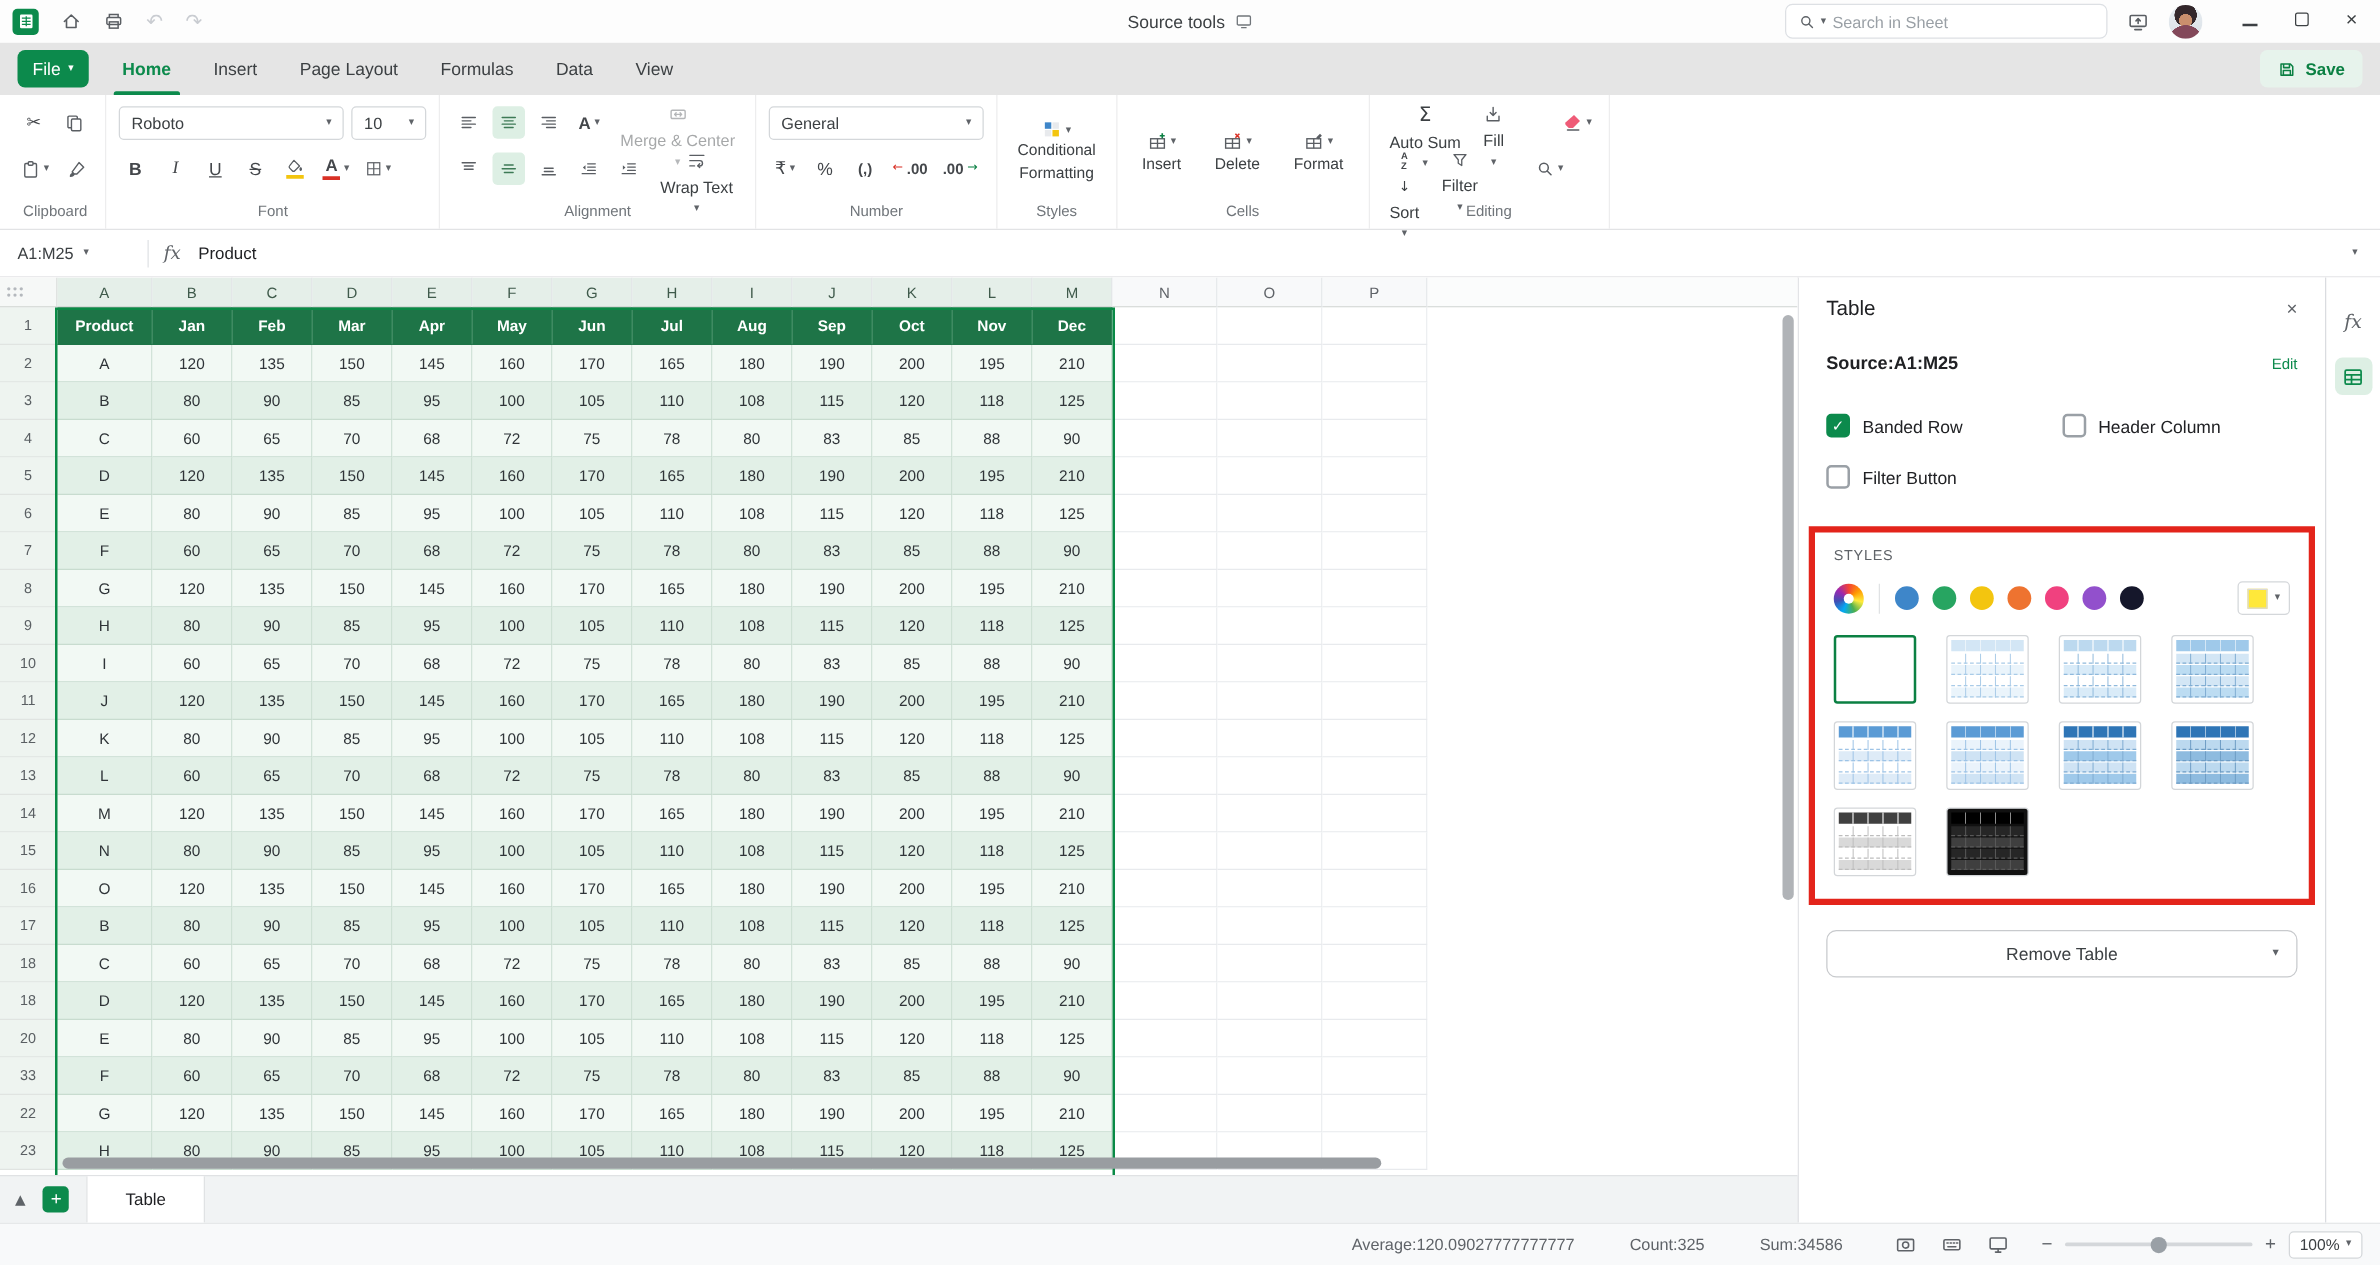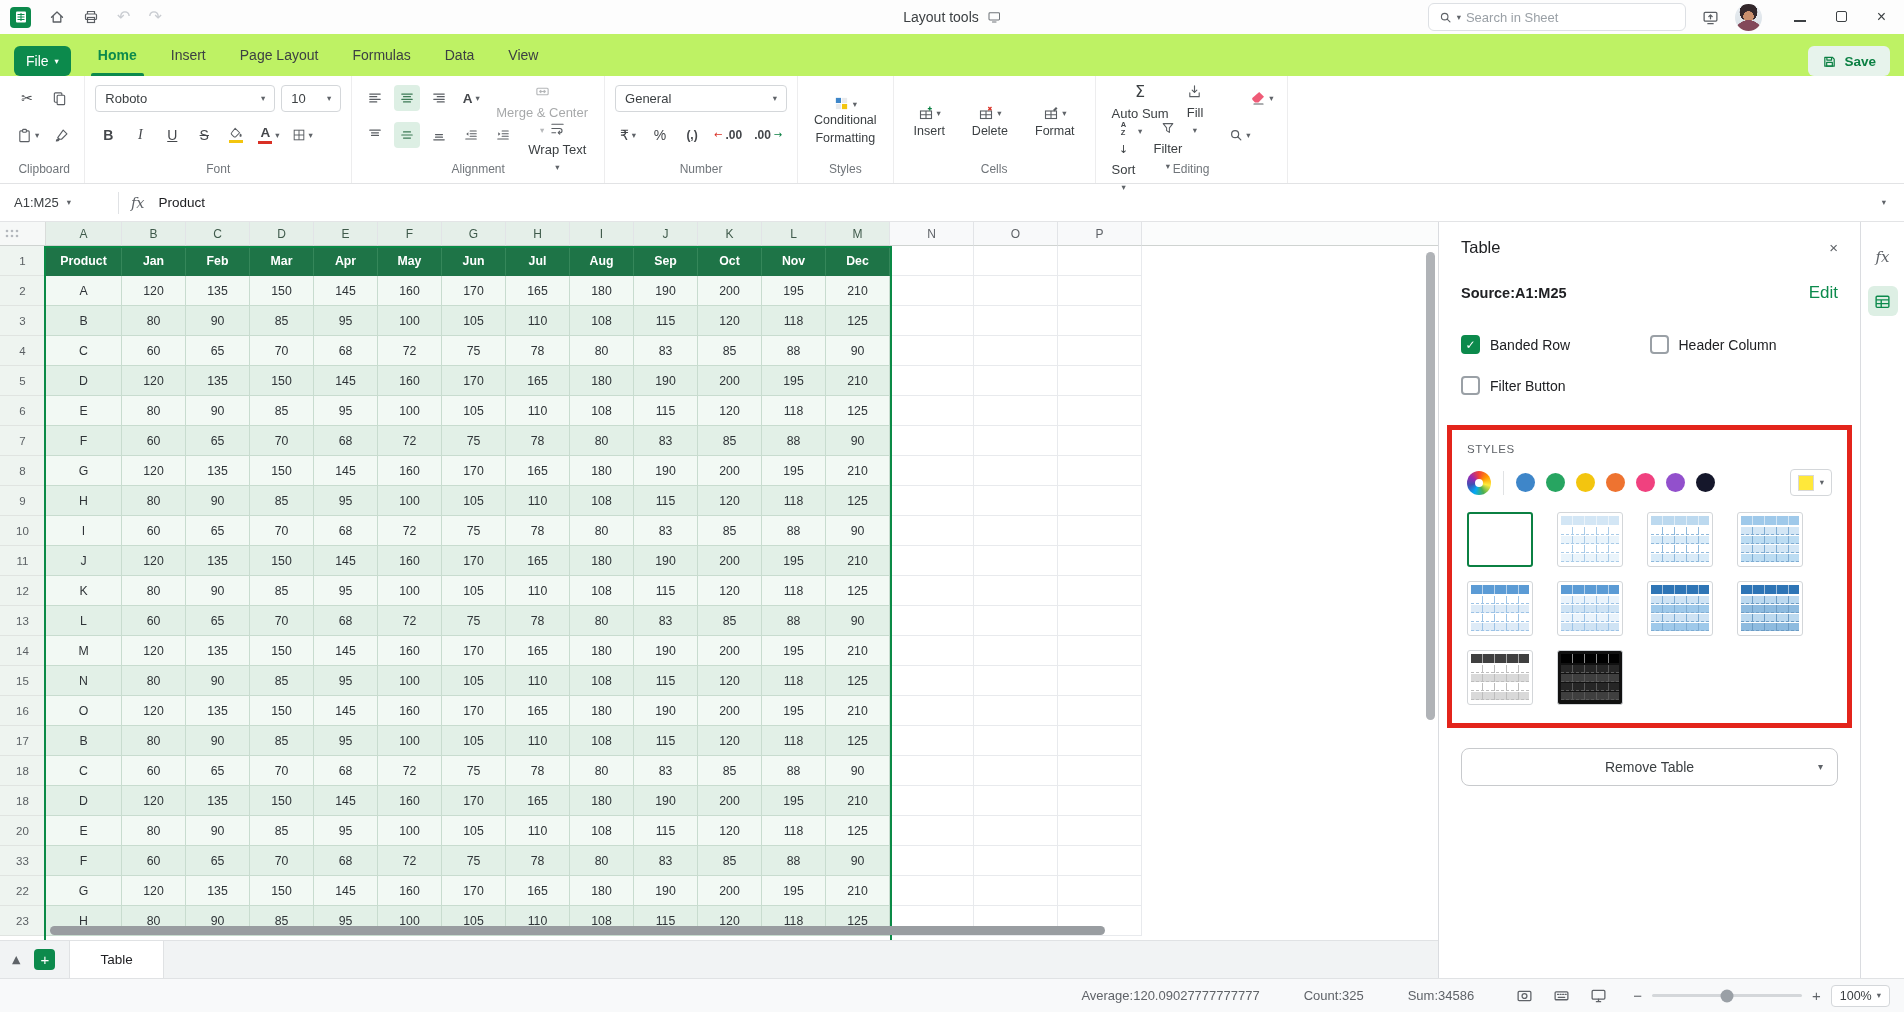--- a/index.html
+++ b/index.html
@@ -183,7 +183,7 @@
     <span class="ghost uni">↷</span>
   </div>
   <div class="tb-title">
-    <span>Layout tools</span>
+    <span>Source tools</span>
     <span>
         <svg width="14" height="14" viewBox="0 0 16 16" stroke="#70757a" fill="none" stroke-width="1.2">
           <rect x="2" y="3.2" width="12" height="8.2" rx="1"></rect>

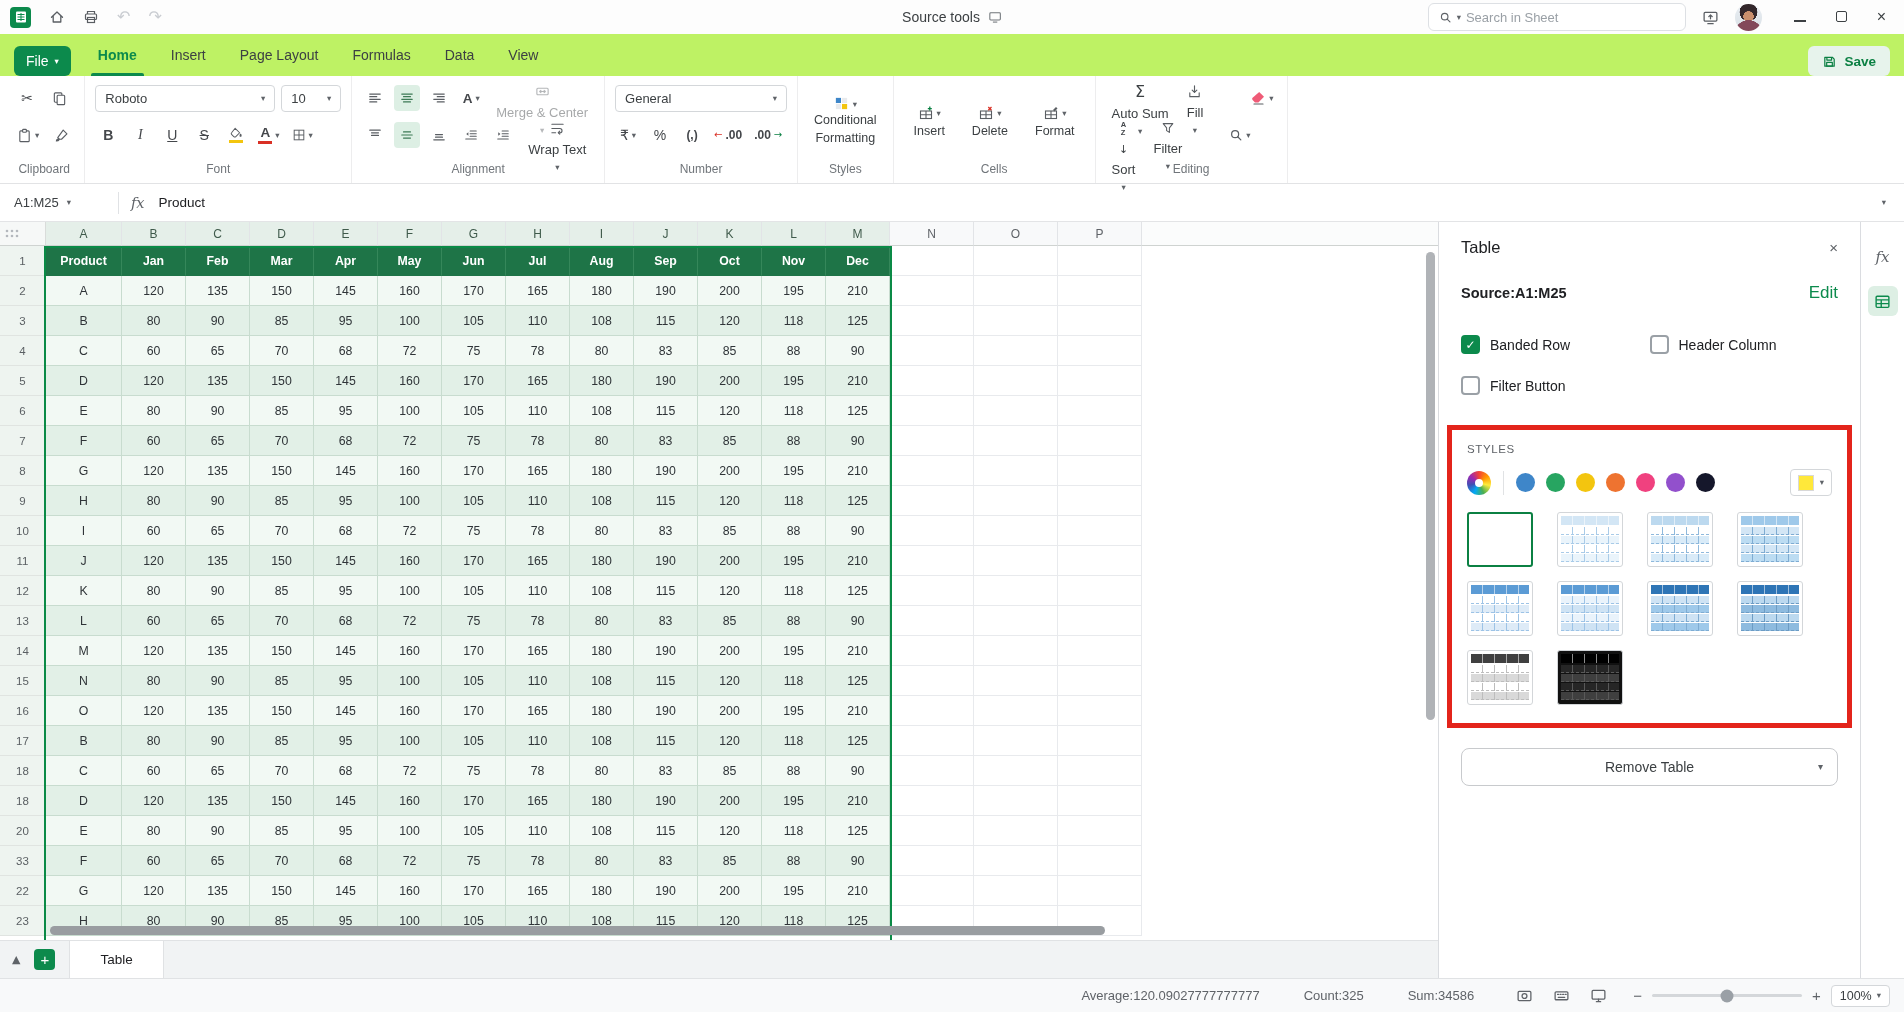--- a/index.html
+++ b/index.html
@@ -29,7 +29,7 @@
 .closex{font-size:16px;line-height:1;}
 
 
-.menubar{height:42px;display:flex;align-items:flex-end;padding:0 14px;gap:10px;background:#bef264;}
+.menubar{height:42px;display:flex;align-items:center;padding:0 14px;gap:10px;background:#e5e5e5;}
 .filebtn{height:30px;padding:0 12px;border-radius:6px;background:#0c8a4c;color:#fff;font-size:14px;display:flex;align-items:center;gap:6px;}
 .filebtn .cv{color:#fff;}
 .menu-tabs{display:flex;height:100%;}

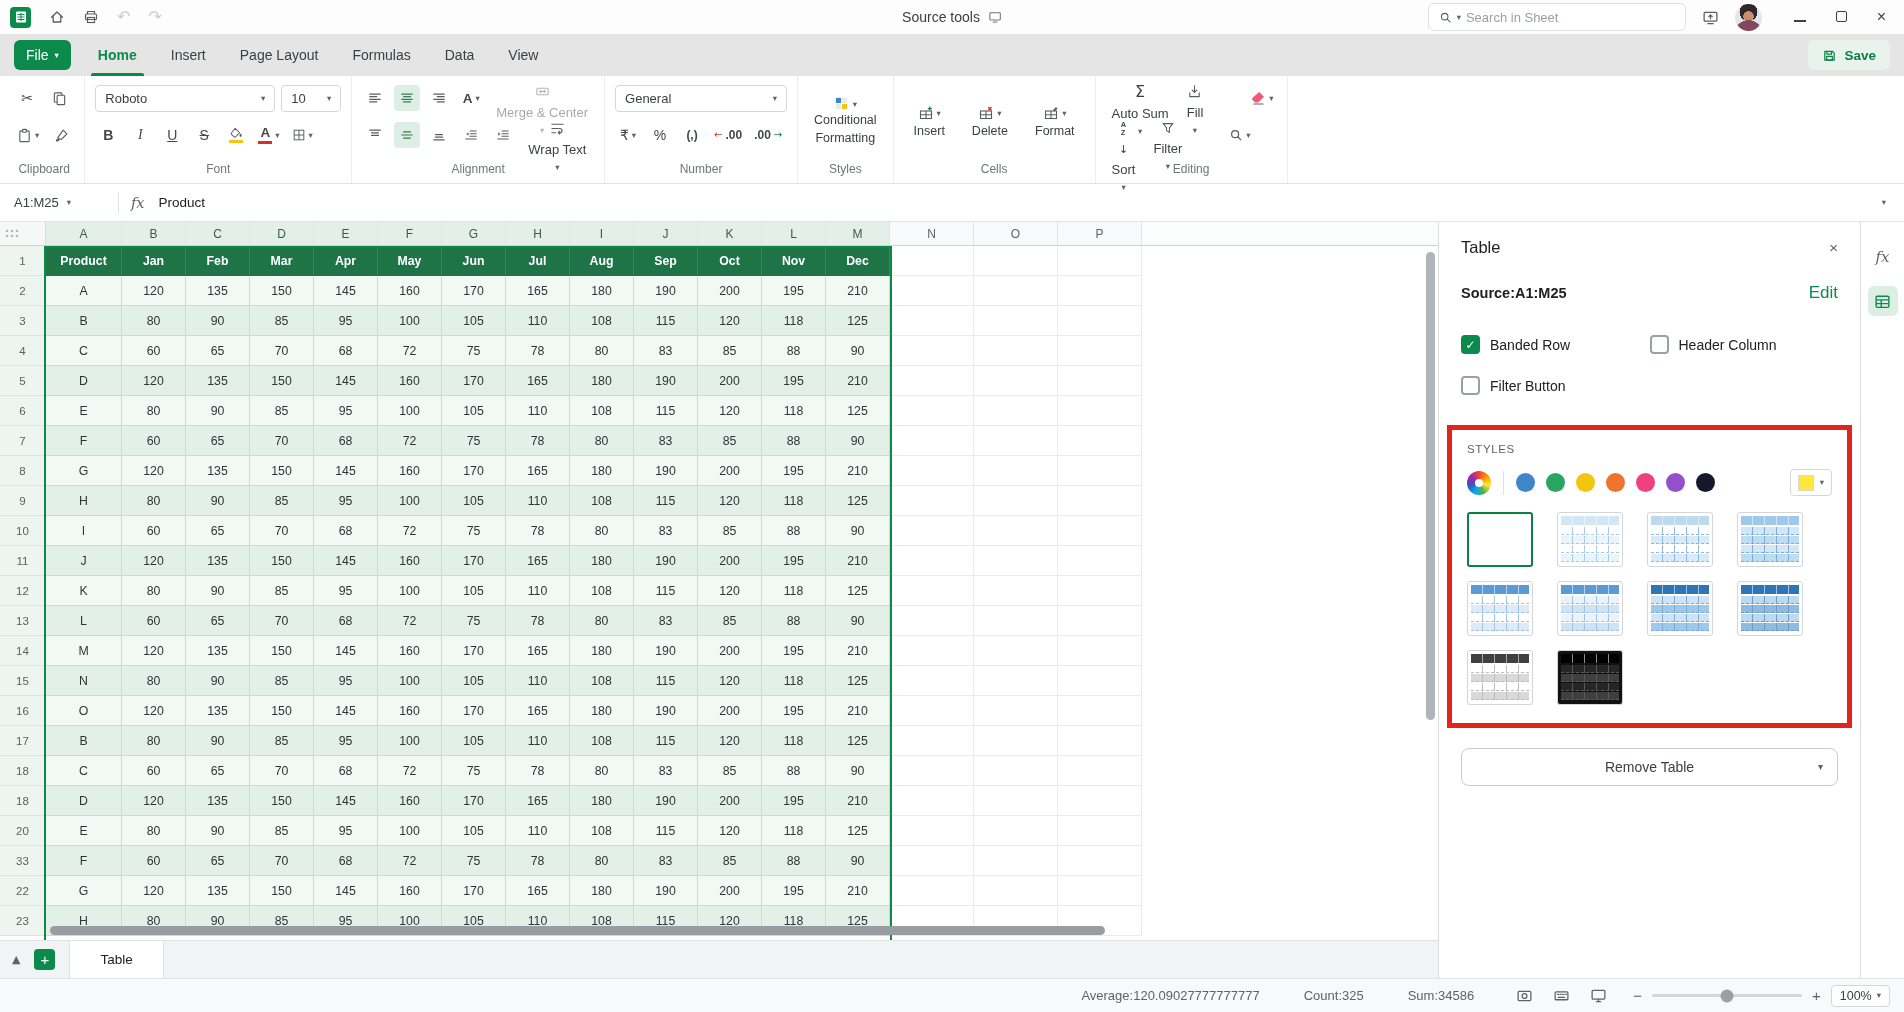--- a/index.html
+++ b/index.html
@@ -117,7 +117,7 @@
 .px{margin-left:auto;color:#5f6368;font-size:15px;line-height:1;}
 .src-row{display:flex;align-items:center;padding:26px 22px 0;}
 .src{font-size:14.5px;font-weight:700;}
-.editlink{margin-left:auto;color:#0c8a4c;font-size:17px;}
+.editlink{margin-left:auto;color:#0c8a4c;font-size:12px;}
 .opts{display:grid;grid-template-columns:1fr 1fr;row-gap:22px;padding:32px 22px 0;}
 .opt{display:flex;align-items:center;gap:10px;}
 .cb{width:19px;height:19px;border-radius:4px;border:2px solid #9aa0a6;display:flex;align-items:center;justify-content:center;font-size:12px;color:#fff;background:#fff;flex:none;}

